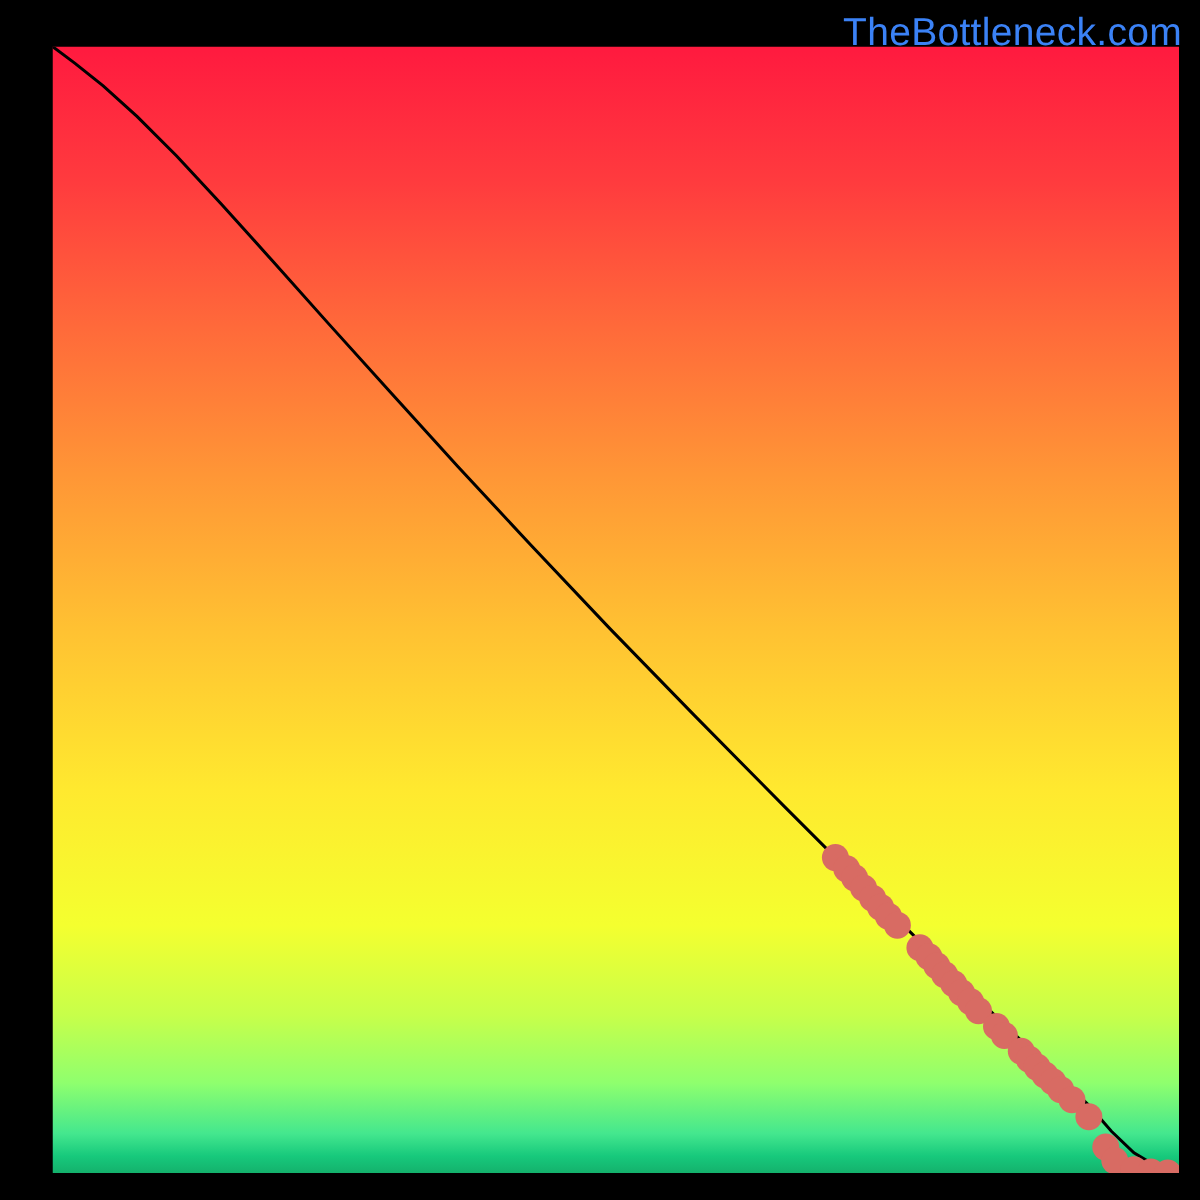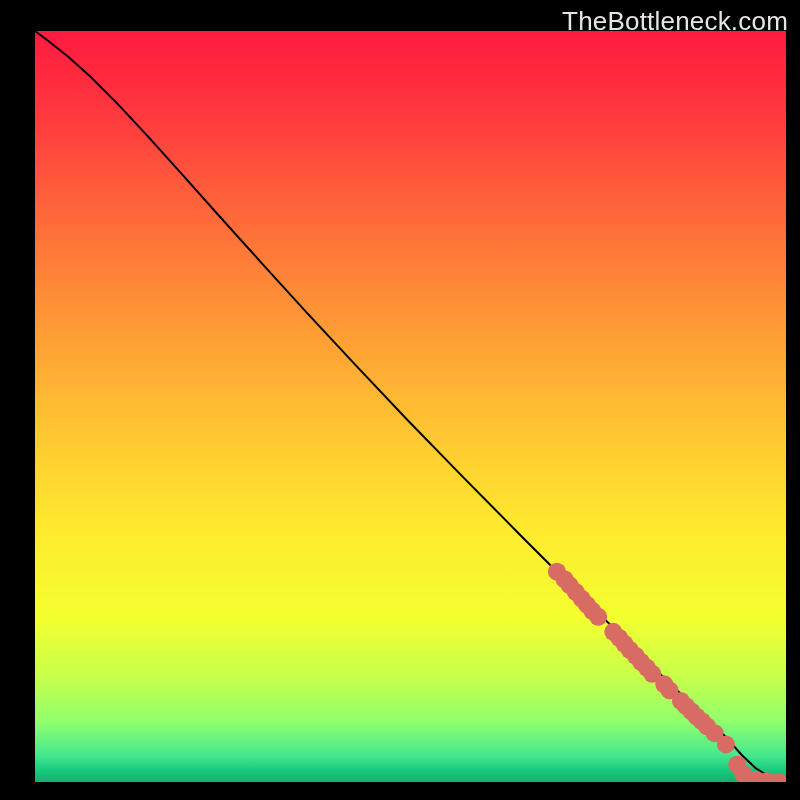--- a/index.html
+++ b/index.html
@@ -30,7 +30,7 @@
     position: absolute;
     top: 6px;
     right: 12px;
-    color: #e5e5e5;
+    color: #3b82f6;
     font-size: 26px;
     font-weight: 400;
     letter-spacing: 0.2px;

